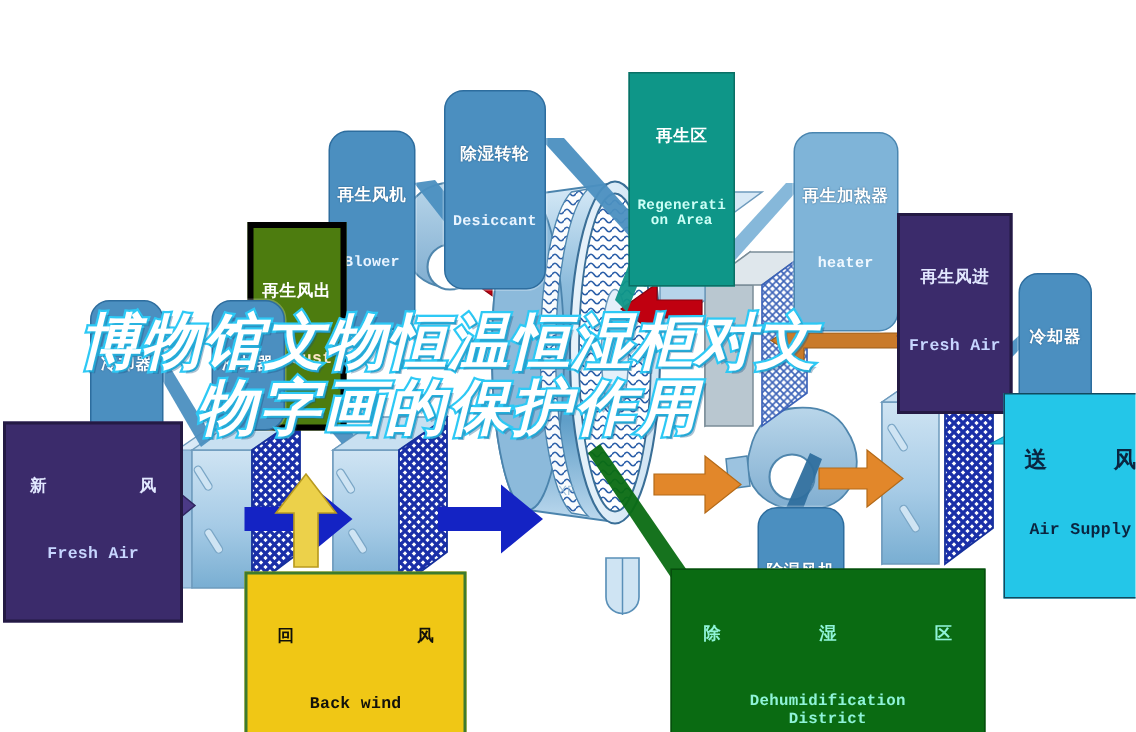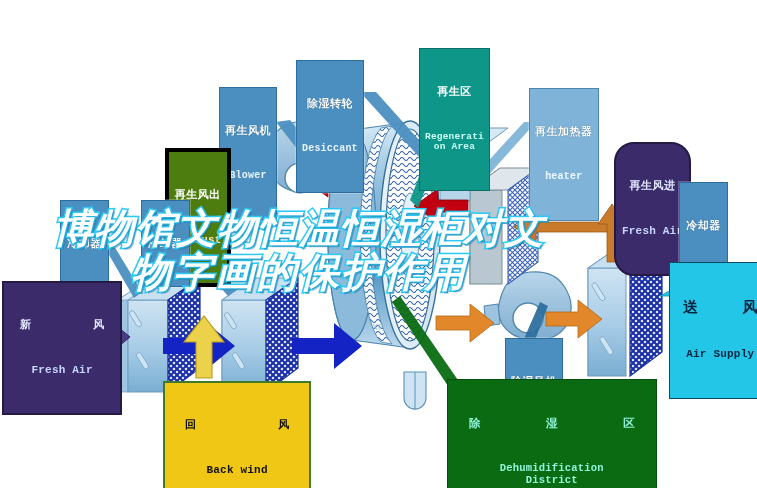--- a/index.html
+++ b/index.html
@@ -42,7 +42,7 @@
     border: 1px solid #2d6d9e;
     color: #ffffff;
     padding: 2px 5px 3px 5px;
-    border-radius: 0;
+    border-radius: 13px;
     box-shadow: 0 0 0 1px rgba(255,255,255,0.25);
   }
   .bubble .cn { font-size: 11px; color:#ffffff; text-shadow: 0 0 1px #1d4f77; }

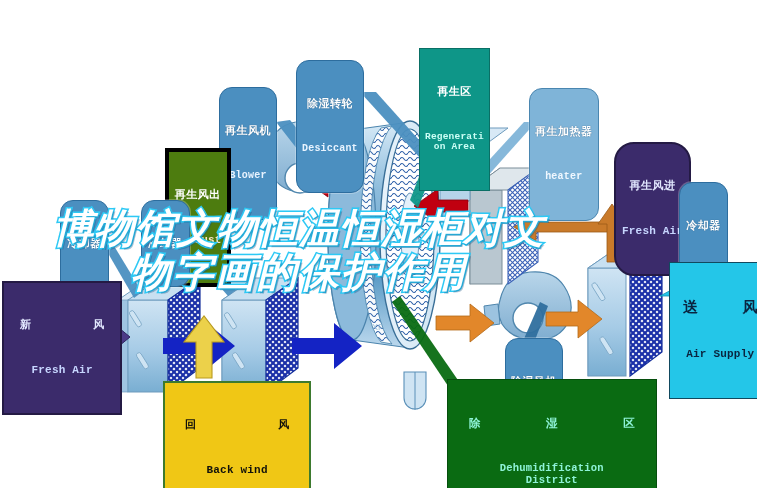--- a/index.html
+++ b/index.html
@@ -356,7 +356,7 @@
     <span class="en">Exhaust</span>
   </div>
 
-  <div class="lbl purple purple2" style="left:614px; top:142px;border-radius:20px;">
+  <div class="lbl purple purple2" style="left:598px; top:142px;">
     <span class="cn">再生风进</span>
     <span class="en">Fresh Air</span>
   </div>

